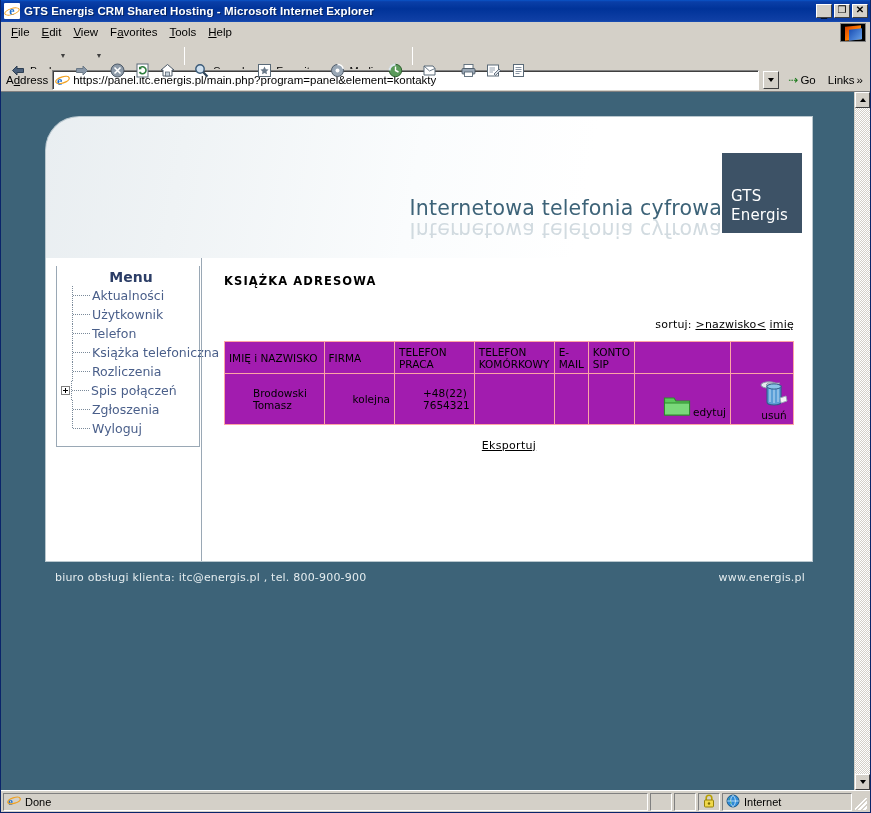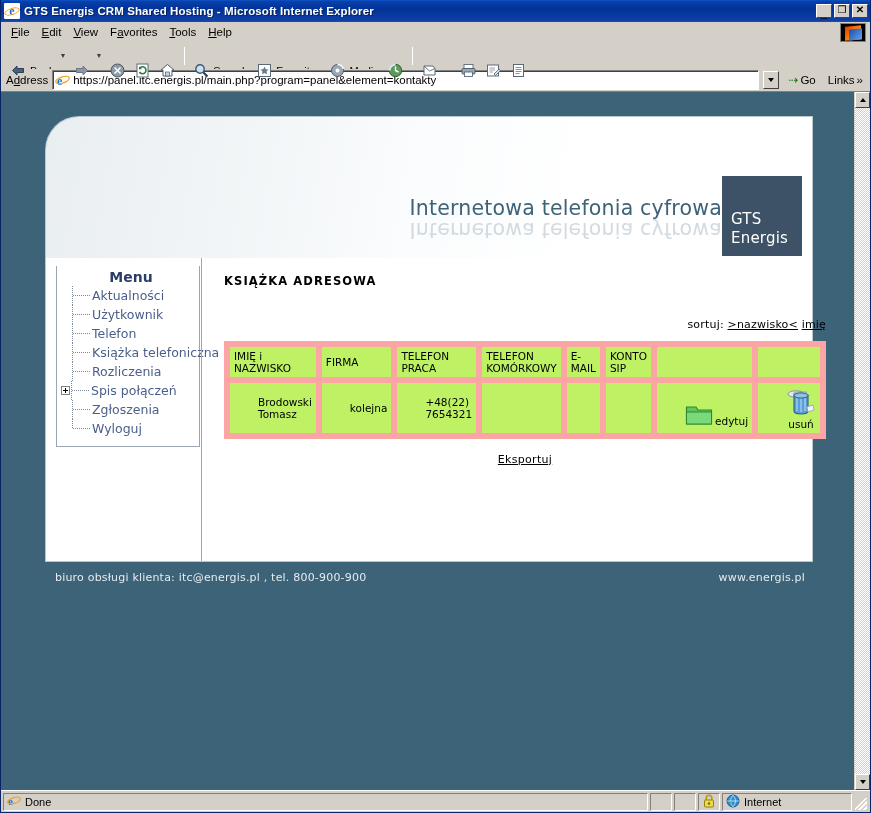--- a/index.html
+++ b/index.html
@@ -288,7 +288,7 @@
     opacity: .75;
   }
   #logo {
-    position: absolute; right: 10px; bottom: 2px;
+    position: absolute; right: 10px; bottom: 25px;
     width: 80px; height: 80px;
     background: #3d5266;
     overflow: hidden;

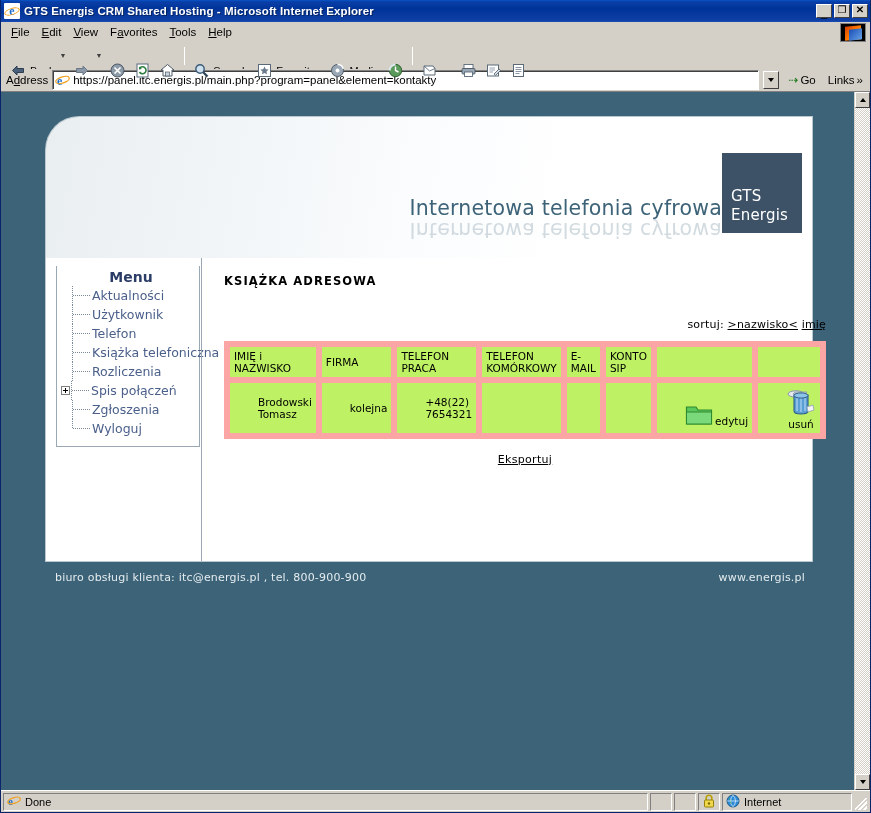--- a/index.html
+++ b/index.html
@@ -493,14 +493,14 @@
     font-family: "DejaVu Sans", sans-serif;
   }
   #contacts-table th, #contacts-table td {
-    border: 6px solid #fca5a5;
+    border: 1px solid #fca5a5;
     font-size: 10.5px;
     font-weight: normal;
     color: #000;
     vertical-align: middle;
     padding: 3px 4px;
     line-height: 12px;
-    background: #bef264;
+    background: #a21caf;
   }
   #contacts-table th { text-align: left; height: 32px; }
   #contacts-table td { height: 50px; padding-left: 28px; }

